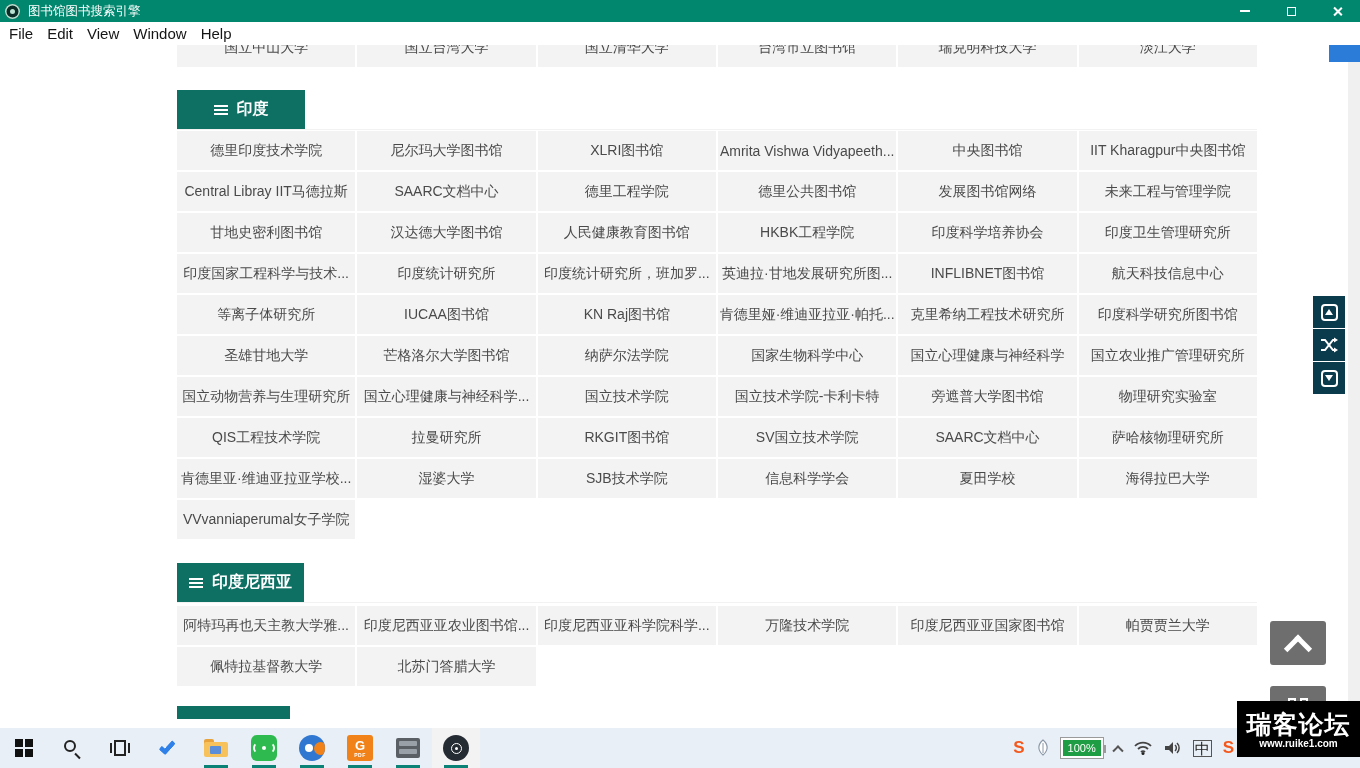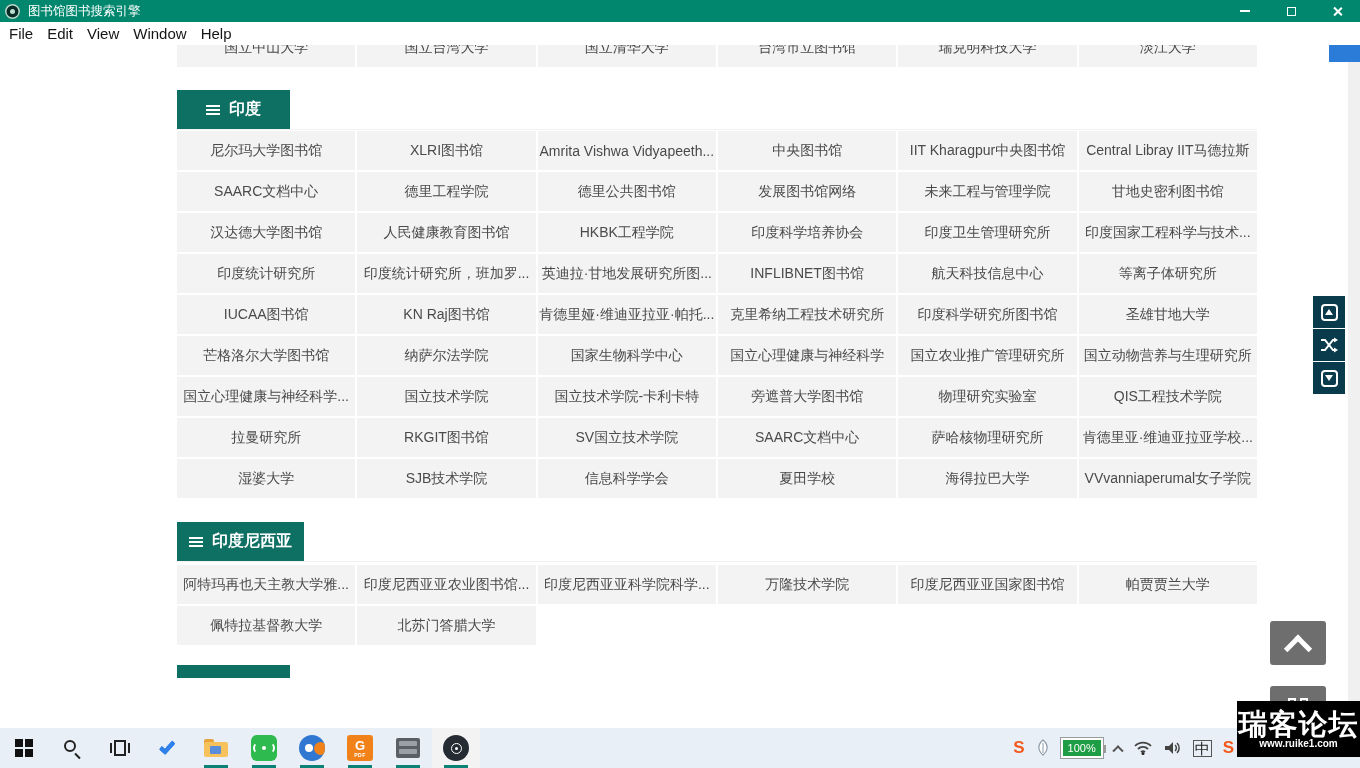--- a/index.html
+++ b/index.html
@@ -37,7 +37,7 @@
                 gap:9px; font-weight:bold; font-size:16px; }
   .hb { width:14px; height:10px; display:flex; flex-direction:column; justify-content:space-between; }
   .hb i { display:block; height:2px; background:#fff; }
-  .hbox-india { width:113px; }
+  .hbox-india { width:128px; }
   .hbox-indonesia { width:127px; }
   .sec1-header { margin-top:23px; }
   .sec1-grid { margin-top:1px; }

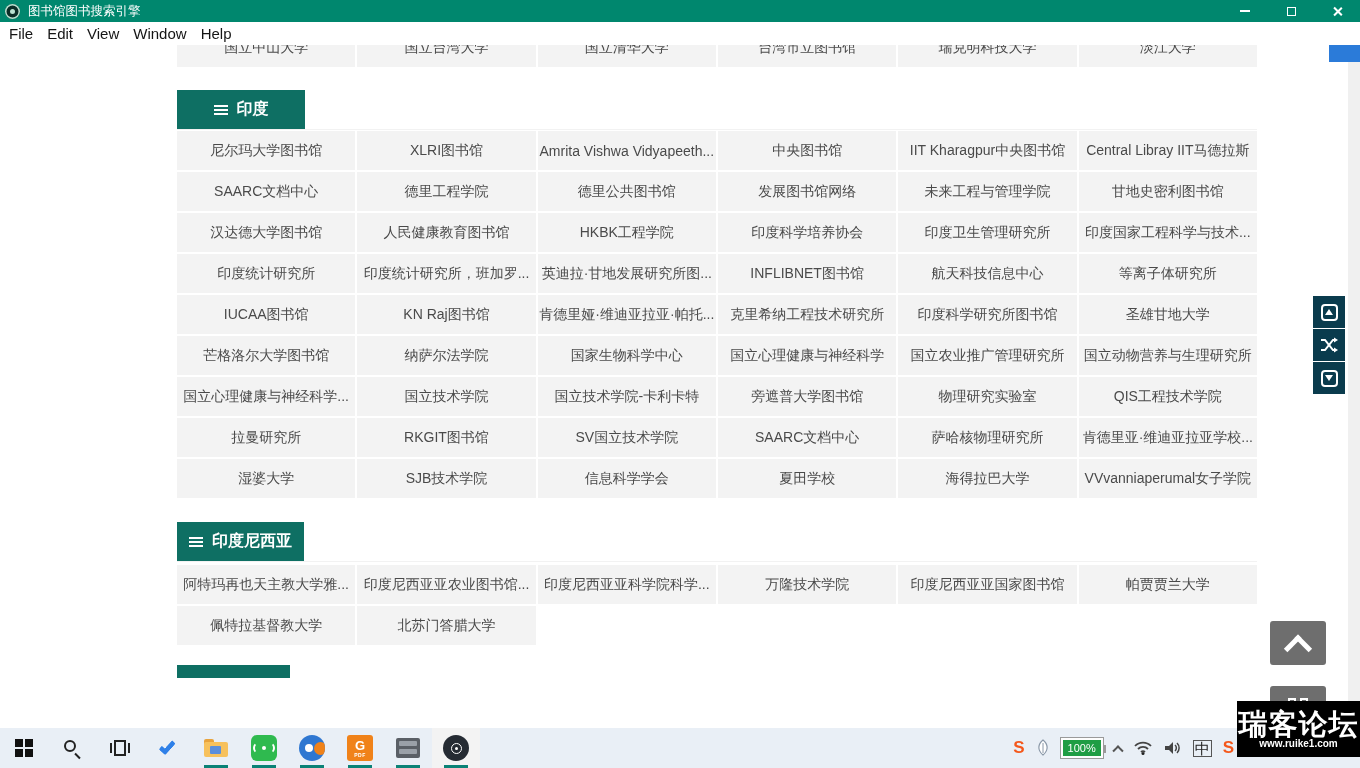--- a/index.html
+++ b/index.html
@@ -183,6 +183,7 @@
       </div>
     </div>
     <div class="grid sec1-grid">
+        <div class="cell">德里印度技术学院</div>
         <div class="cell">尼尔玛大学图书馆</div>
         <div class="cell">XLRI图书馆</div>
         <div class="cell">Amrita Vishwa Vidyapeeth...</div>

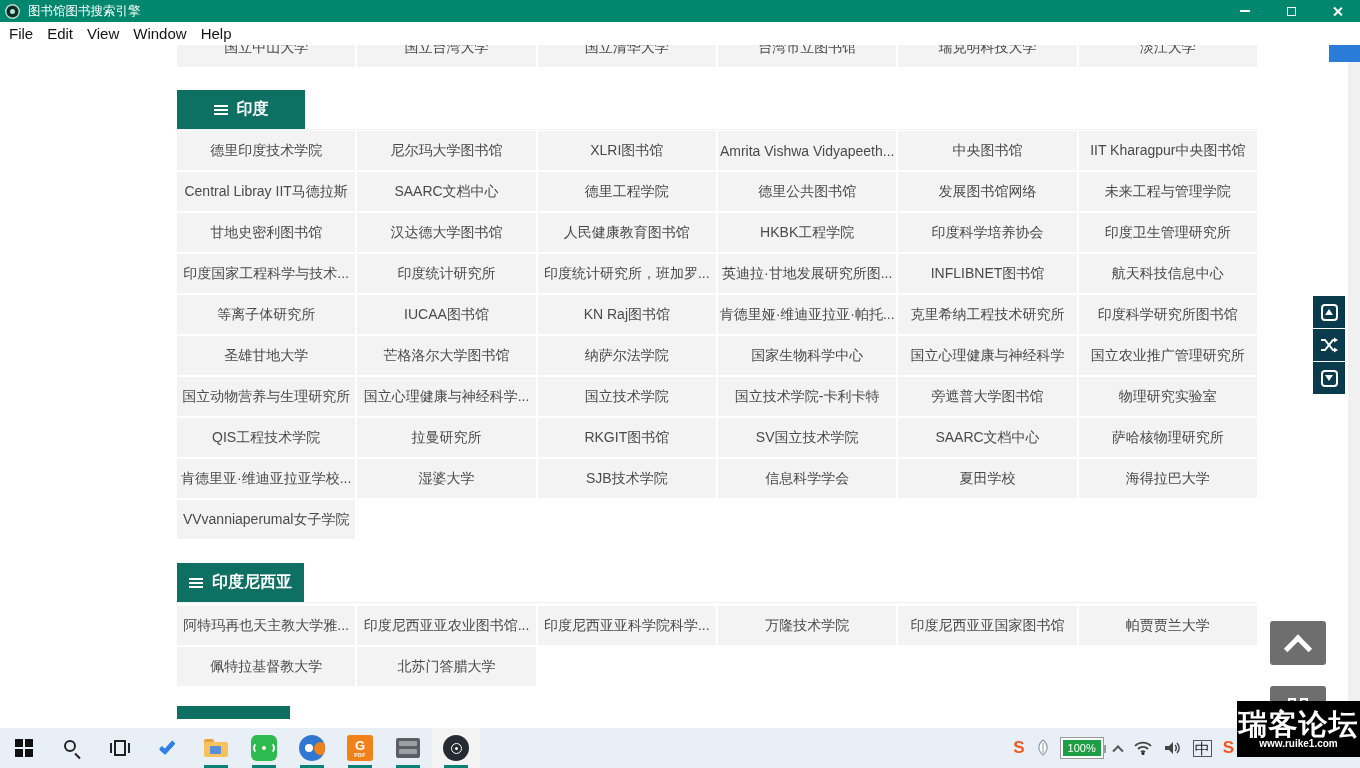--- a/index.html
+++ b/index.html
@@ -129,7 +129,7 @@
   
   .watermark { position:absolute; right:0; bottom:11px; width:123px; height:56px; background:#000; color:#fff;
                display:flex; flex-direction:column; align-items:center; justify-content:center; z-index:9; }
-  .wm-title { font-size:29px; font-weight:bold; line-height:28px; letter-spacing:1px; }
+  .wm-title { font-size:25px; font-weight:bold; line-height:28px; letter-spacing:1px; }
   .wm-url { font-size:10px; font-weight:bold; }
 </style>
 </head>

